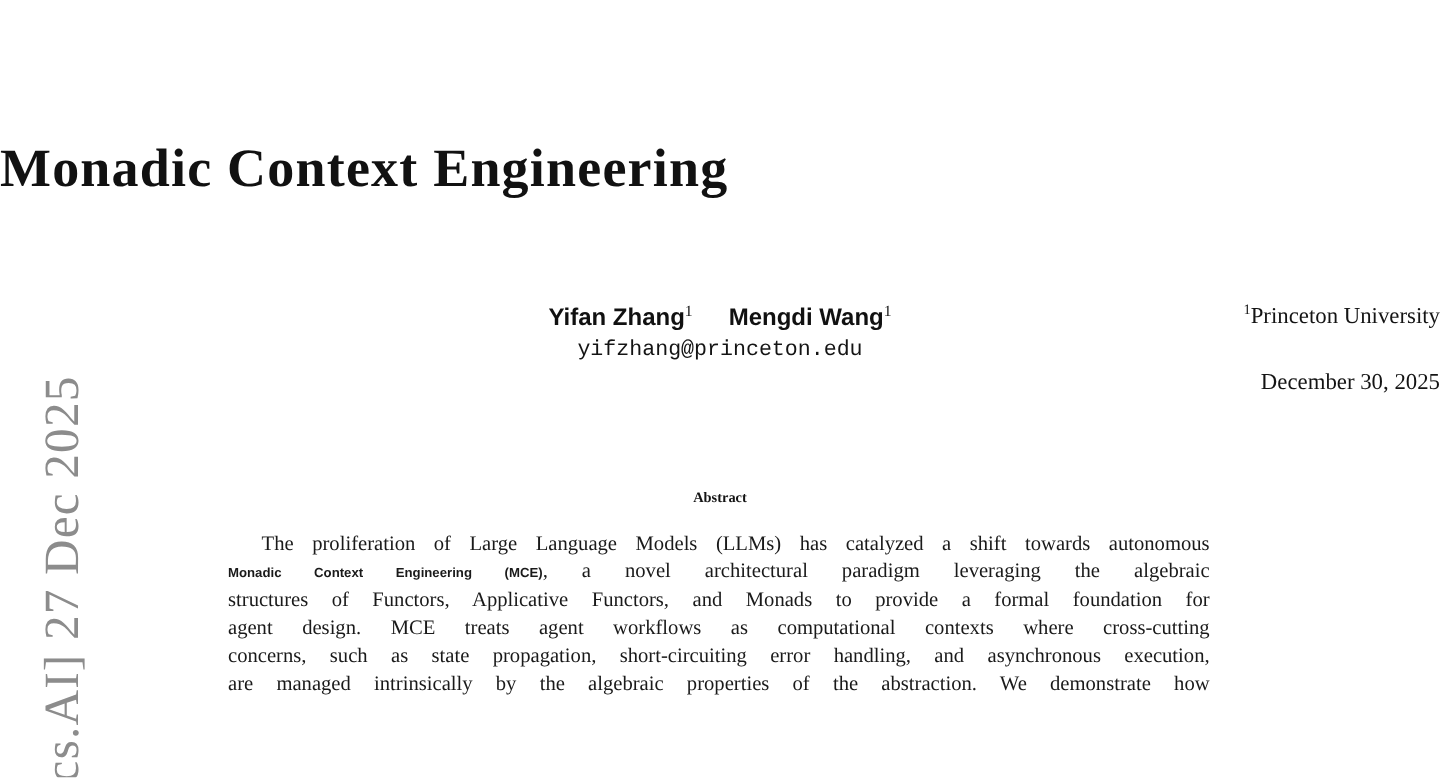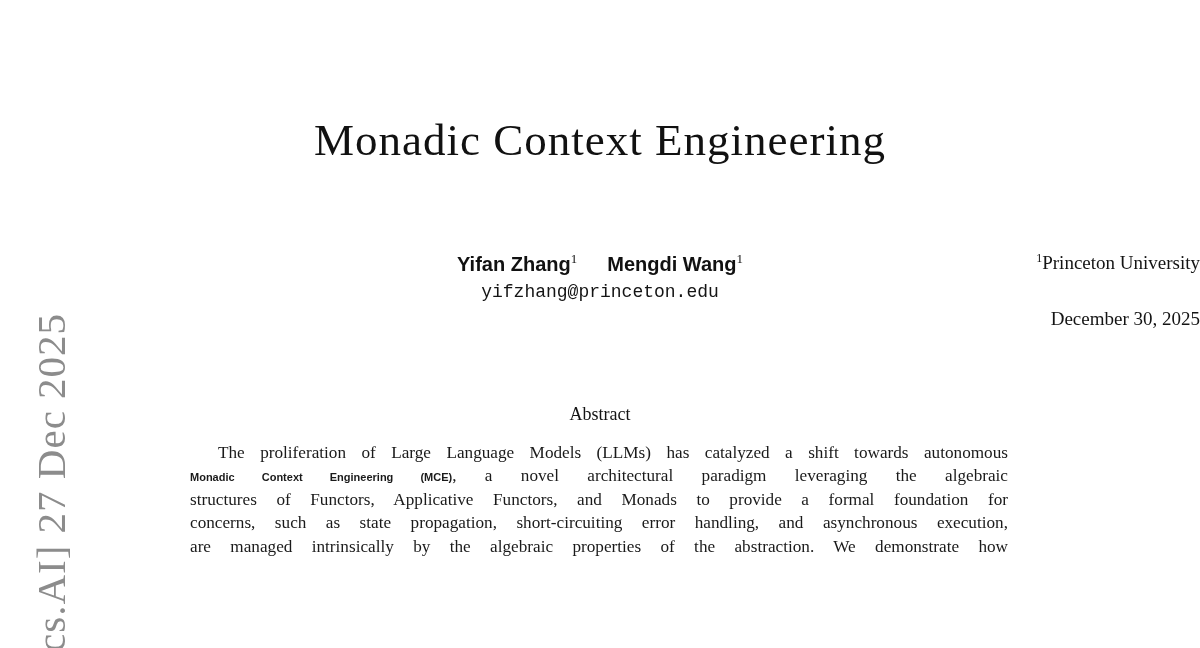--- a/index.html
+++ b/index.html
@@ -35,9 +35,8 @@
     left: 0;
     width: 100%;
     margin: 0;
-    text-align: center;
     font-family: "Liberation Serif", "DejaVu Serif", serif;
-    font-weight: normal;
+    font-weight: bold;
     font-size: 45px;
     line-height: 48px;
     letter-spacing: 1px;

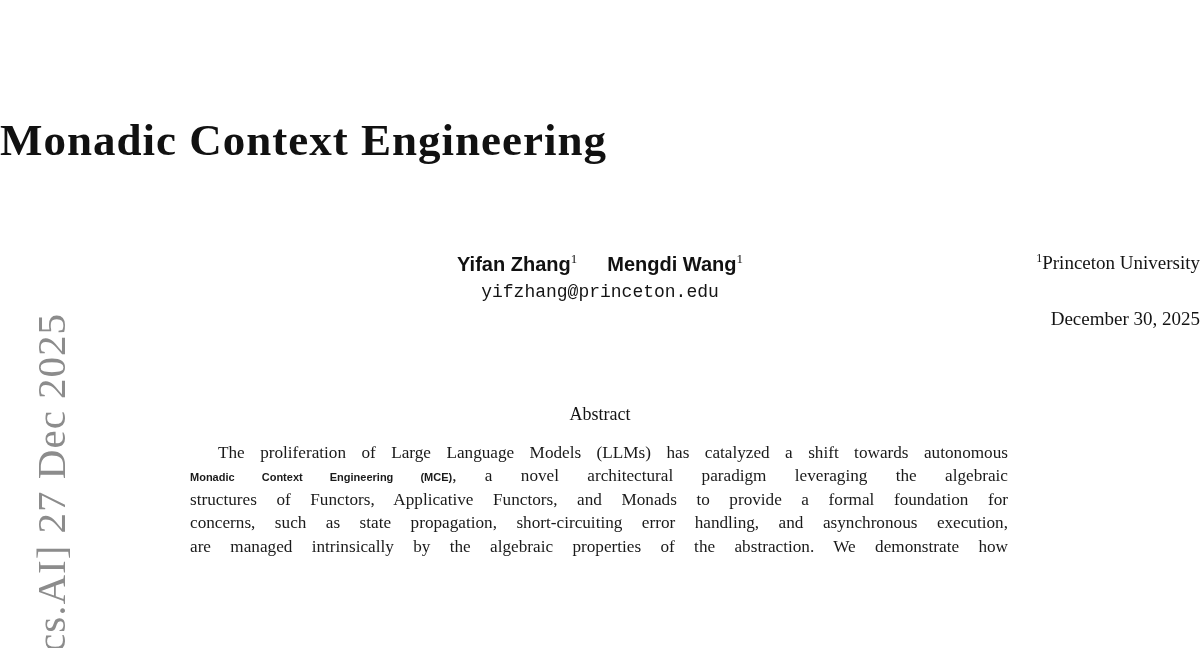--- a/index.html
+++ b/index.html
@@ -96,8 +96,8 @@
     left: 0;
     width: 100%;
     text-align: center;
-    font-weight: normal;
-    font-size: 18px;
+    font-weight: bold;
+    font-size: 12px;
     line-height: 22px;
   }
   .abstract-body {

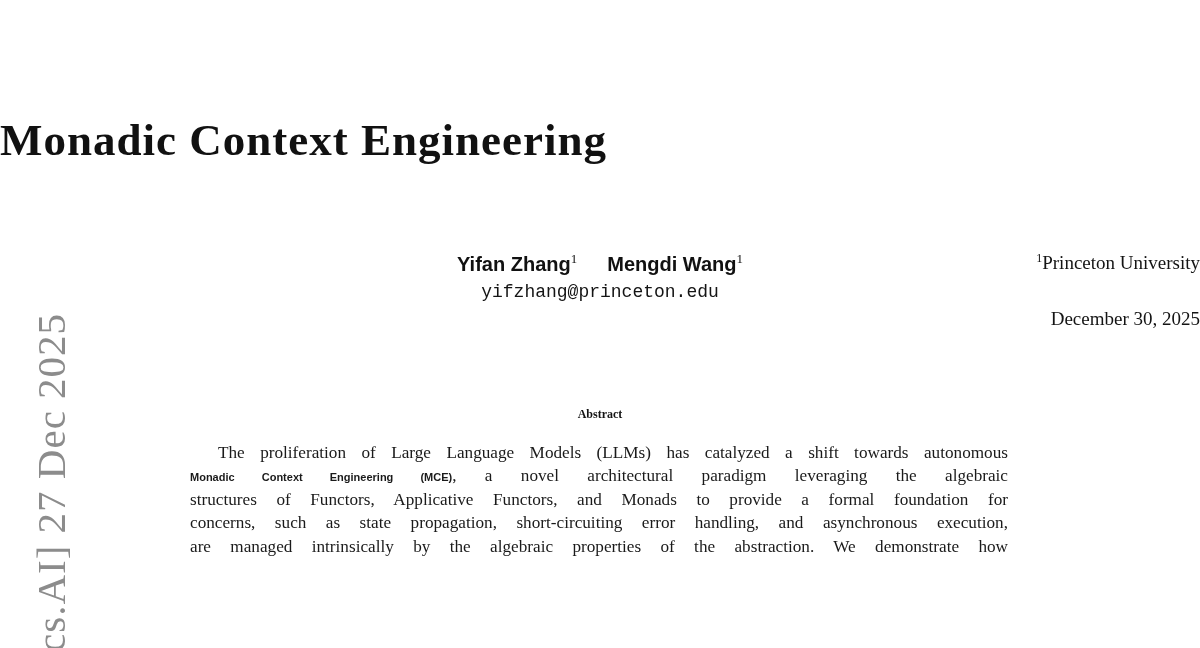--- a/index.html
+++ b/index.html
@@ -150,6 +150,7 @@
       <div class="abs-line indent"><span>The proliferation of Large Language Models (LLMs) has catalyzed a shift towards autonomous</span></div>
       <div class="abs-line"><span class="bold-sans">Monadic Context Engineering (MCE)</span><span>, a novel architectural paradigm leveraging the algebraic</span></div>
       <div class="abs-line"><span>structures of Functors, Applicative Functors, and Monads to provide a formal foundation for</span></div>
+      <div class="abs-line"><span>agent design. MCE treats agent workflows as computational contexts where cross-cutting</span></div>
       <div class="abs-line"><span>concerns, such as state propagation, short-circuiting error handling, and asynchronous execution,</span></div>
       <div class="abs-line"><span>are managed intrinsically by the algebraic properties of the abstraction. We demonstrate how</span></div>
     </div>

